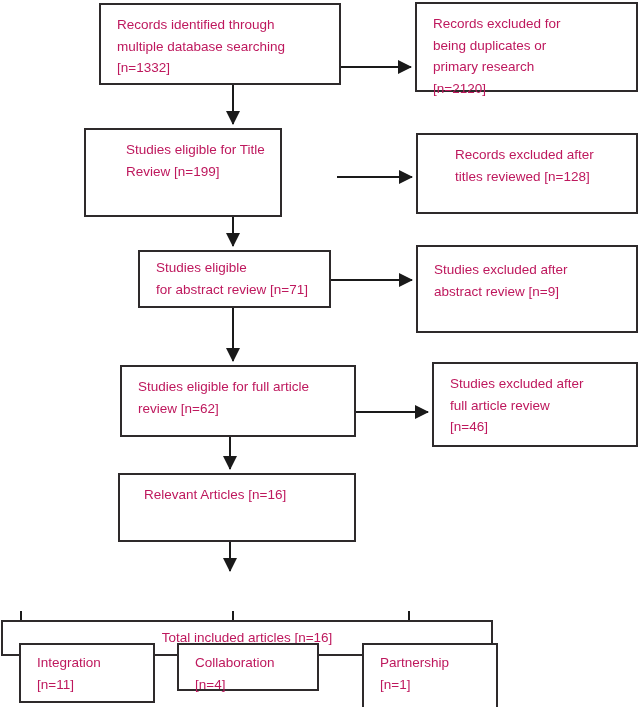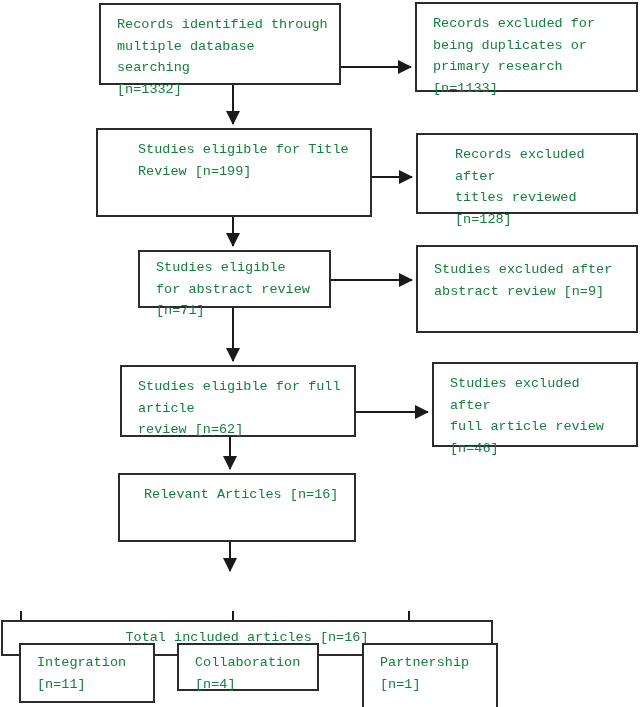--- a/index.html
+++ b/index.html
@@ -28,12 +28,11 @@
     box-sizing: border-box;
     border: 2px solid #2e2a2b;
     background: #ffffff;
-    color: #15803d;
+    color: #be185d;
     font-size: 13.5px;
     line-height: 1.6;
     white-space: pre-line;
     padding: 9px 10px 6px 16px;
-    font-family: Liberation Mono, monospace;
   }
   .b-identified    { left: 99px;  top: 3px;   width: 242px; height: 82px; }
   .b-excl-dup      { left: 415px; top: 2px;   width: 223px; height: 90px; }

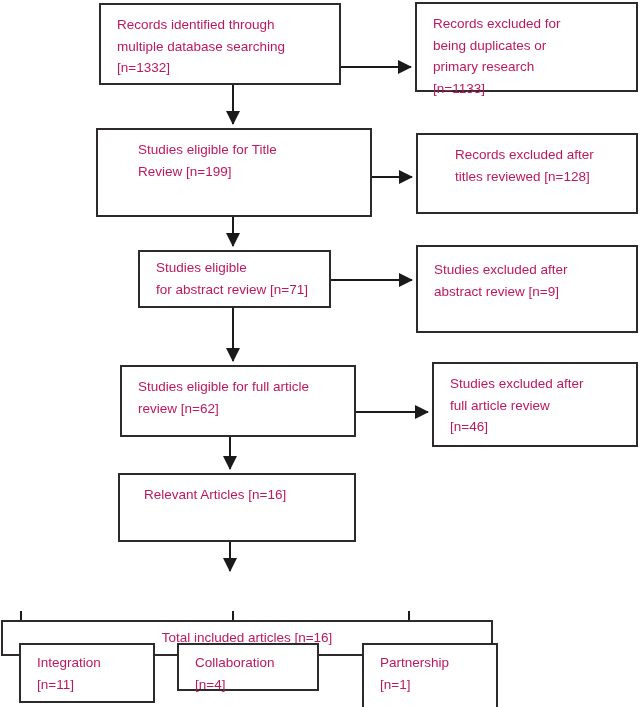--- a/index.html
+++ b/index.html
@@ -82,7 +82,7 @@
   <div class="box b-excl-dup">Records excluded for
 being duplicates or
 primary research
-[n=1133]</div>
+[n=2120]</div>
   <div class="box b-title">Studies eligible for Title
 Review [n=199]</div>
   <div class="box b-excl-titles">Records excluded after

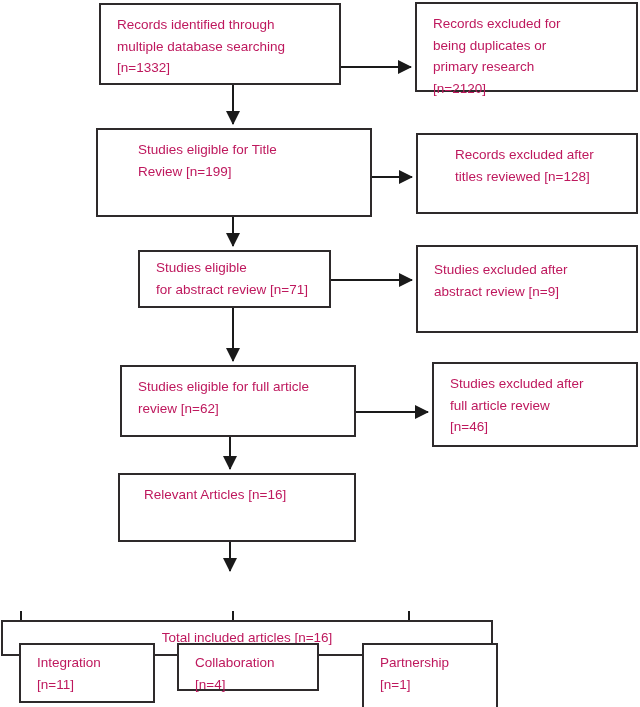--- a/index.html
+++ b/index.html
@@ -36,7 +36,7 @@
   }
   .b-identified    { left: 99px;  top: 3px;   width: 242px; height: 82px; }
   .b-excl-dup      { left: 415px; top: 2px;   width: 223px; height: 90px; }
-  .b-title         { left: 96px; top: 128px; width: 276px; height: 89px; padding-left: 40px; }
+  .b-title         { left: 84px; top: 128px; width: 198px; height: 89px; padding-left: 40px; }
   .b-excl-titles   { left: 416px; top: 133px; width: 222px; height: 81px; padding-left: 37px; }
   .b-abstract      { left: 138px; top: 250px; width: 193px; height: 58px; padding-top: 5px; }
   .b-excl-abs      { left: 416px; top: 245px; width: 222px; height: 88px; padding-top: 12px; }

